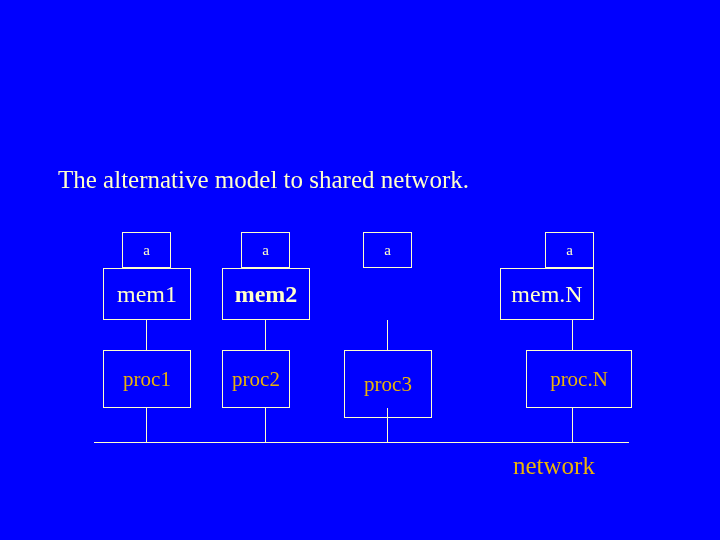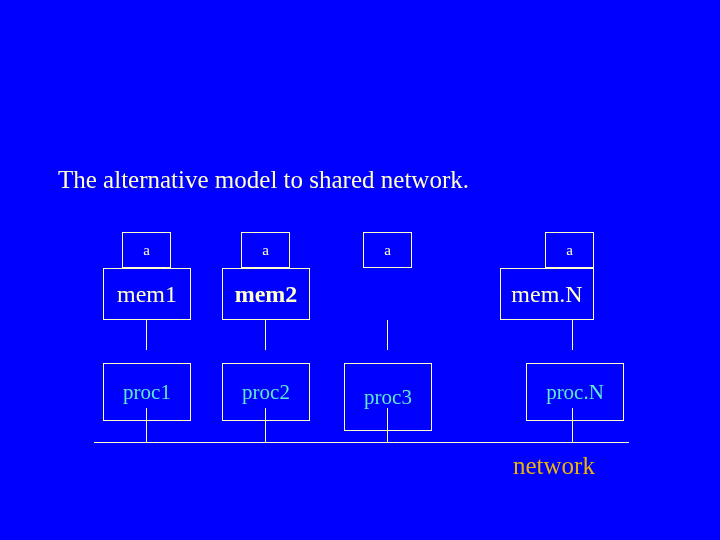--- a/index.html
+++ b/index.html
@@ -70,14 +70,13 @@
   .proc-box {
     position: absolute;
     border: 1px solid #FFFFCC;
-    color: #5eead4;
+    color: #eab308;
     font-size: 21px;
     font-family: "Liberation Serif", serif;
     display: flex;
     align-items: center;
     justify-content: center;
     box-sizing: border-box;
-    margin-top: 13px;
   }
   .vline {
     position: absolute;

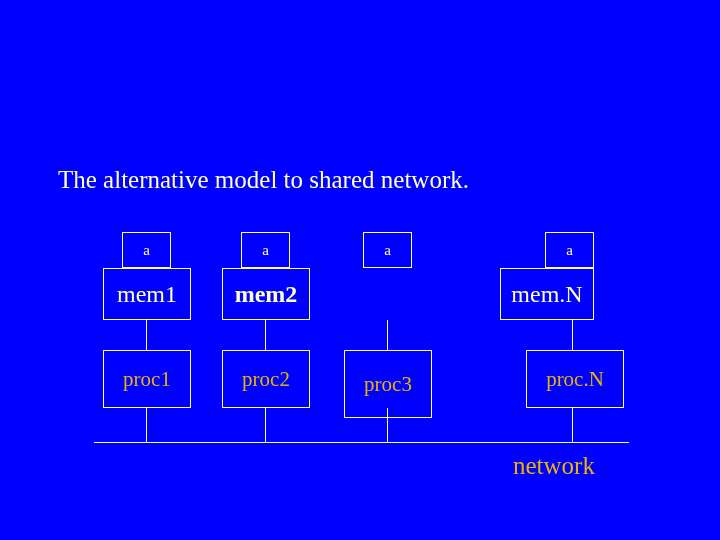--- a/index.html
+++ b/index.html
@@ -123,7 +123,7 @@
       <span>mem2</span>
     </div>
     <div class="vline" style="left:265px; top:320px; height:30px;"></div>
-    <div class="proc-box" style="left:222px; top:350px; width:88px; height:58px;">
+    <div class="proc-box" style="left:222px; top:350px; width:68px; height:58px;">
       <span>proc2</span>
     </div>
     <div class="vline" style="left:265px; top:408px; height:34px;"></div>

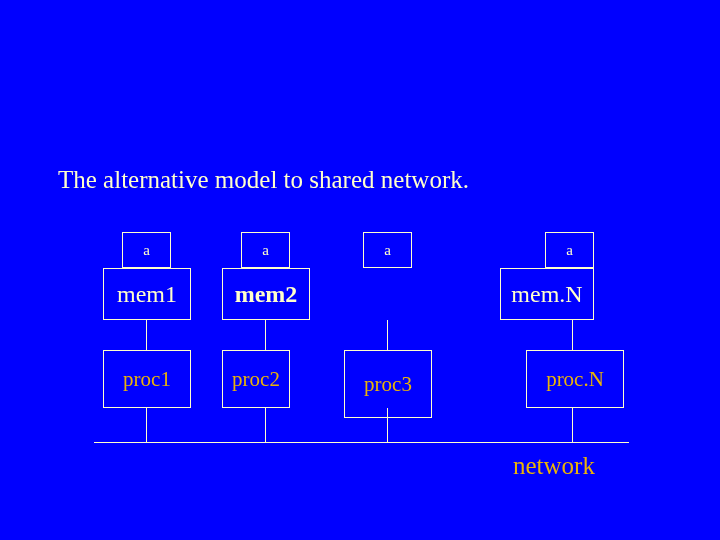--- a/index.html
+++ b/index.html
@@ -144,7 +144,7 @@
       <span>mem.N</span>
     </div>
     <div class="vline" style="left:572px; top:320px; height:30px;"></div>
-    <div class="proc-box" style="left:526px; top:350px; width:98px; height:58px;">
+    <div class="proc-box" style="left:526px; top:350px; width:106px; height:58px;">
       <span>proc.N</span>
     </div>
     <div class="vline" style="left:572px; top:408px; height:34px;"></div>

